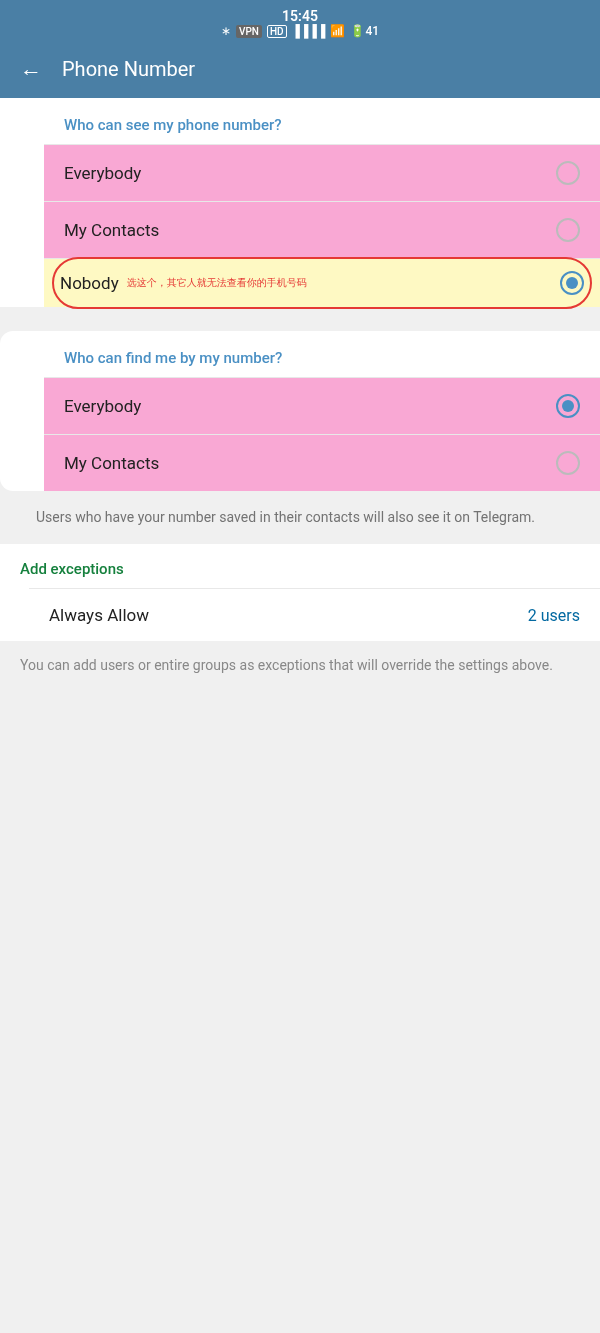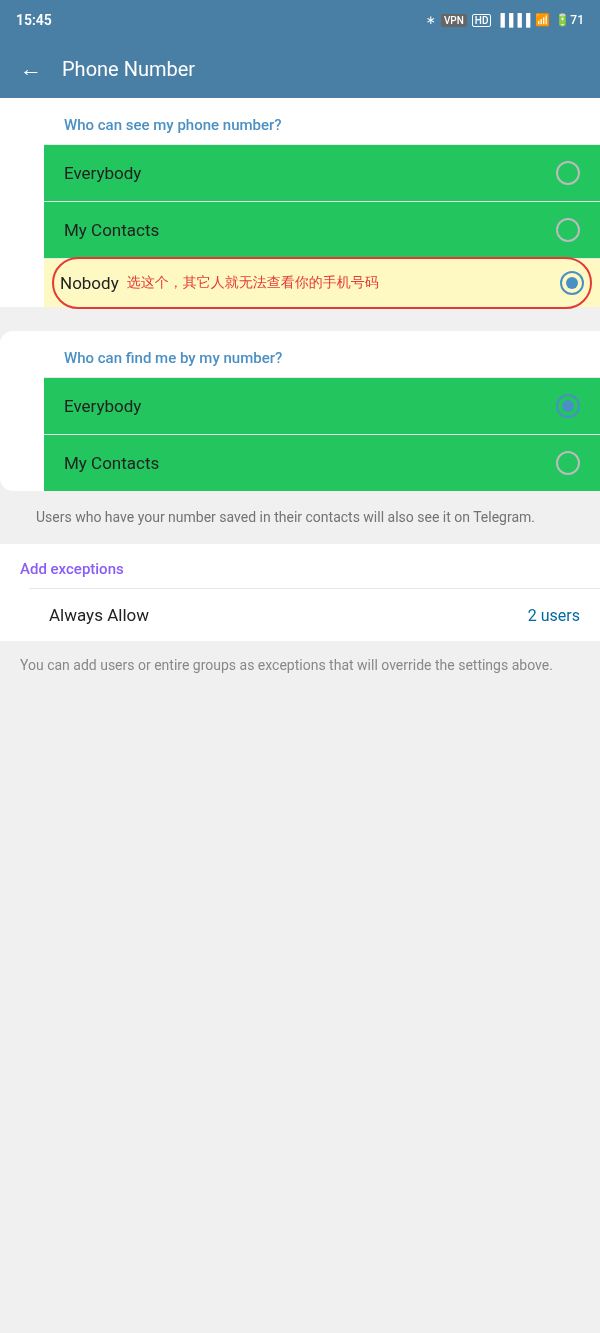--- a/index.html
+++ b/index.html
@@ -23,6 +23,7 @@
       height: 40px;
       font-size: 13px;
       font-weight: 500;
+      flex-direction: column;
     }
     .status-bar-left { font-weight: 600; font-size: 14px; }
     .status-bar-right {

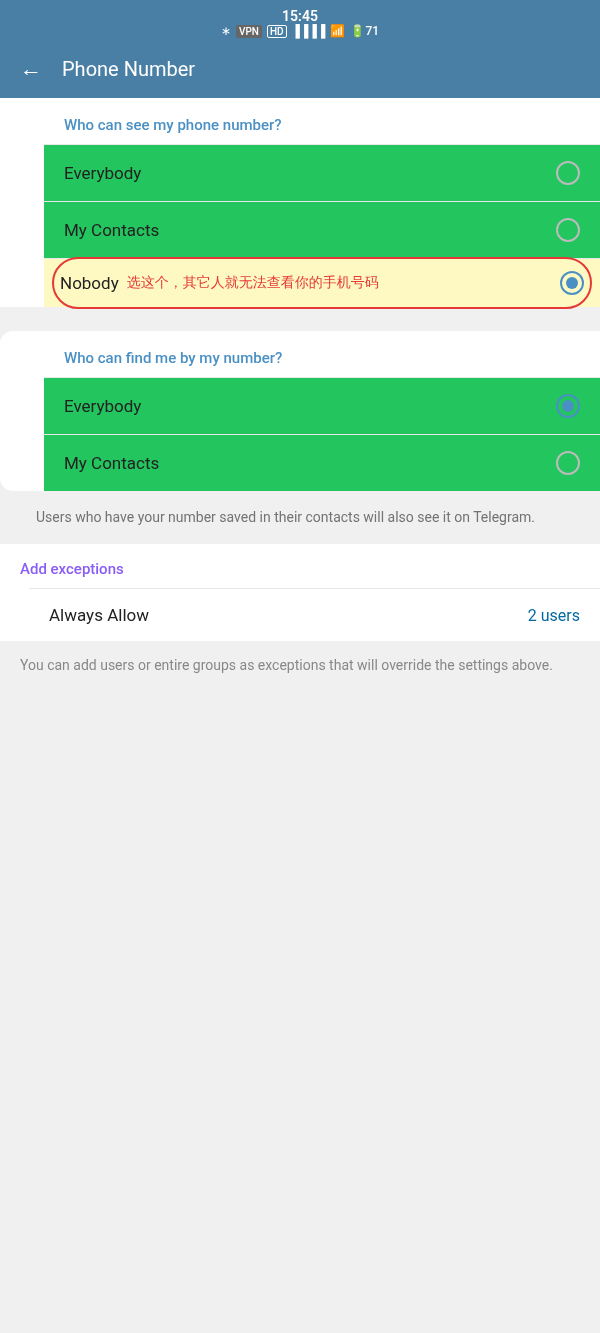--- a/index.html
+++ b/index.html
@@ -224,7 +224,7 @@
     <span class="status-icon" style="font-size:10px;border:1px solid white;padding:0 2px;border-radius:2px;">HD</span>
     <span class="status-icon">▐▐▐▐</span>
     <span class="status-icon">📶</span>
-    <span class="status-icon">🔋71</span>
+    <span class="status-icon">🔋41</span>
   </div>
 </div>
 

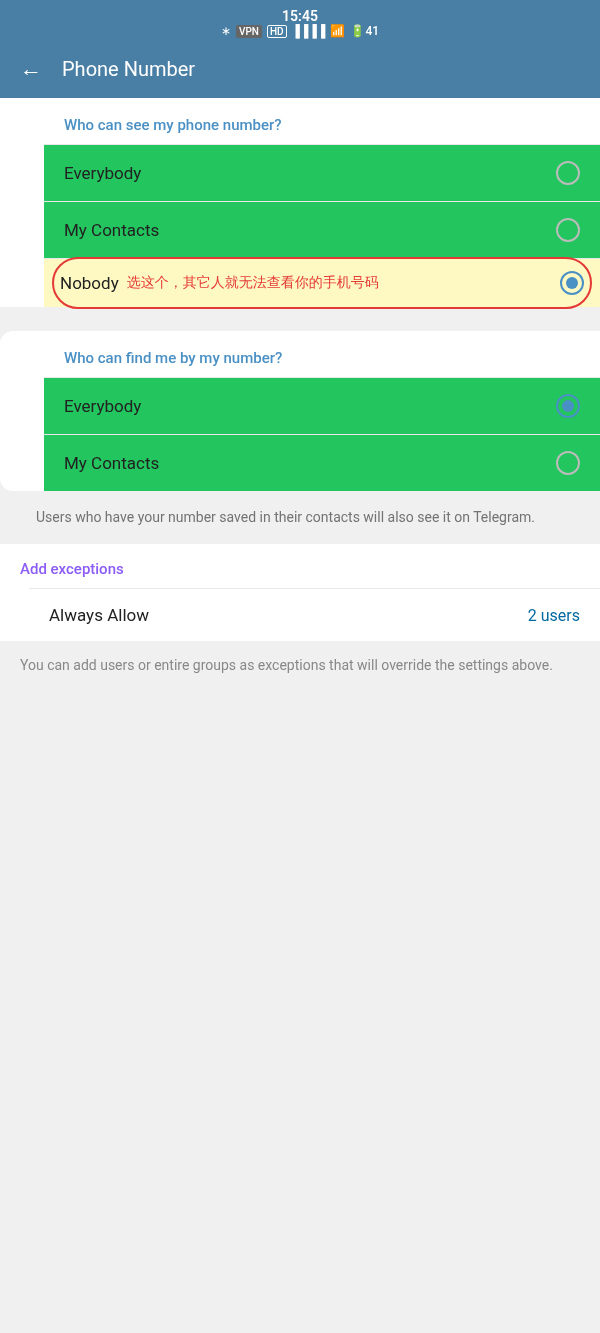--- a/index.html
+++ b/index.html
@@ -90,7 +90,7 @@
       justify-content: space-between;
       padding: 16px 20px;
       border-top: 1px solid #e8e8e8;
-      background: #22c55e;
+      background: #f9a8d4;
       cursor: pointer;
       text-align: right;
     }

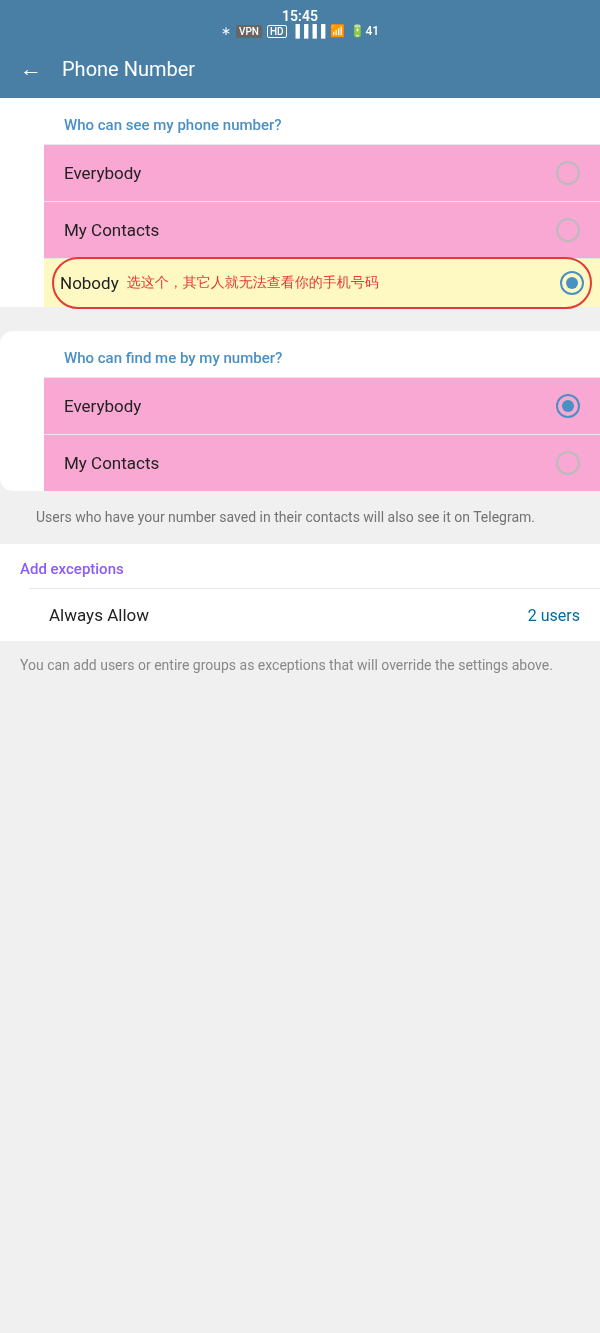--- a/index.html
+++ b/index.html
@@ -102,7 +102,7 @@
       color: #222;
     }
     .radio-annotation {
-      font-size: 14px;
+      font-size: 10px;
       color: #e53935;
       margin-left: 8px;
     }

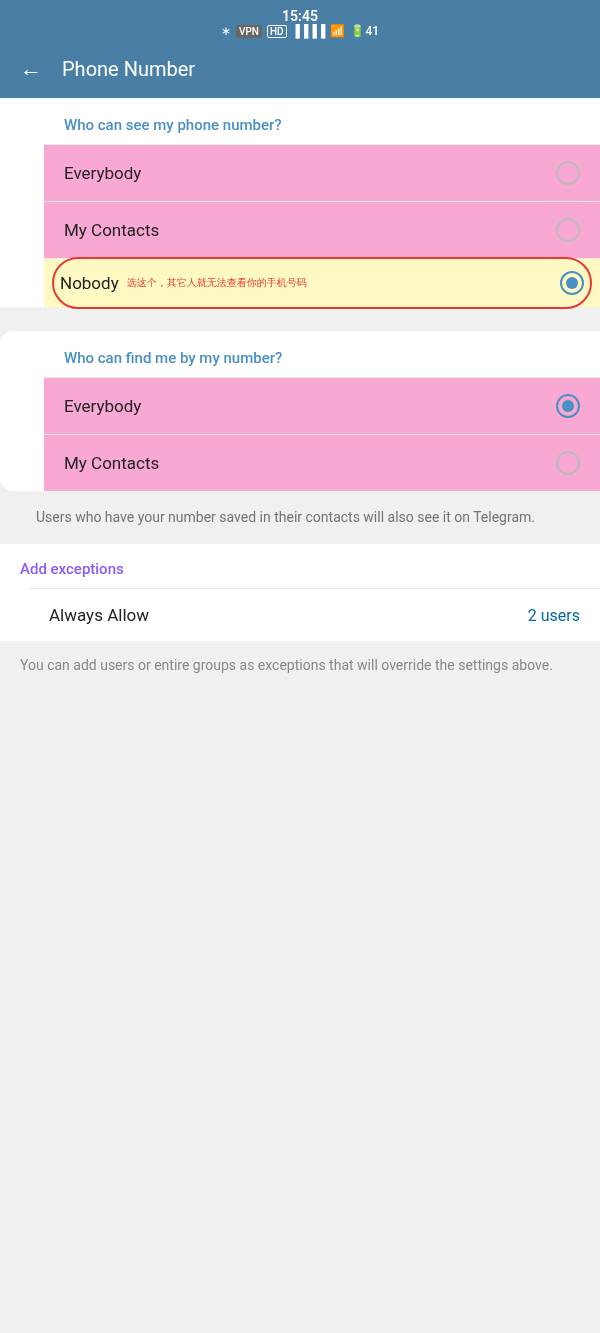--- a/index.html
+++ b/index.html
@@ -179,7 +179,7 @@
       padding: 16px 20px 10px;
       font-size: 15px;
       font-weight: 500;
-      color: #8b5cf6;
+      color: #15803d;
     }
     .always-allow-row {
       display: flex;

